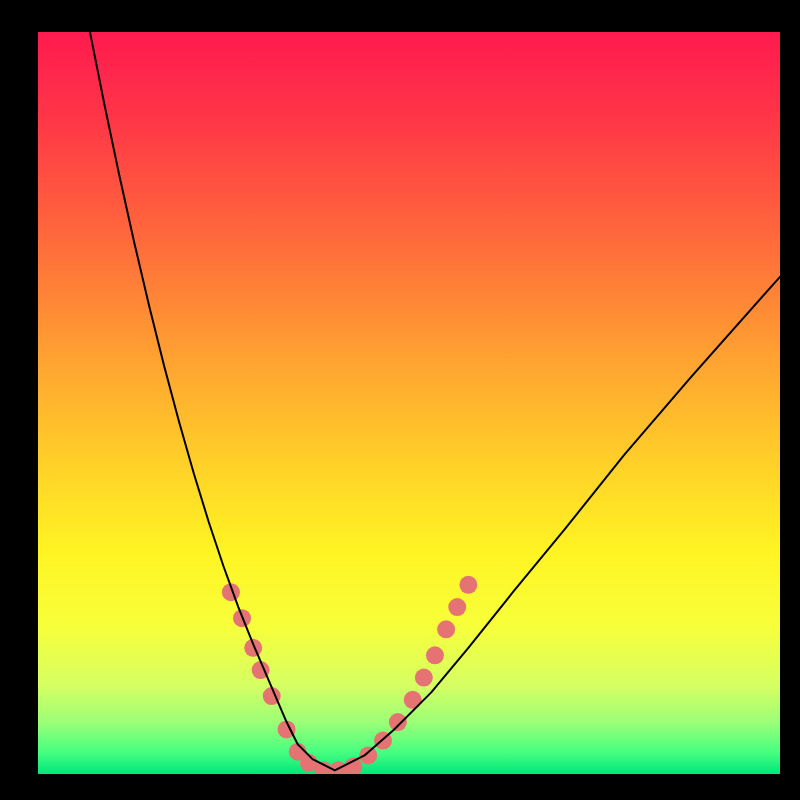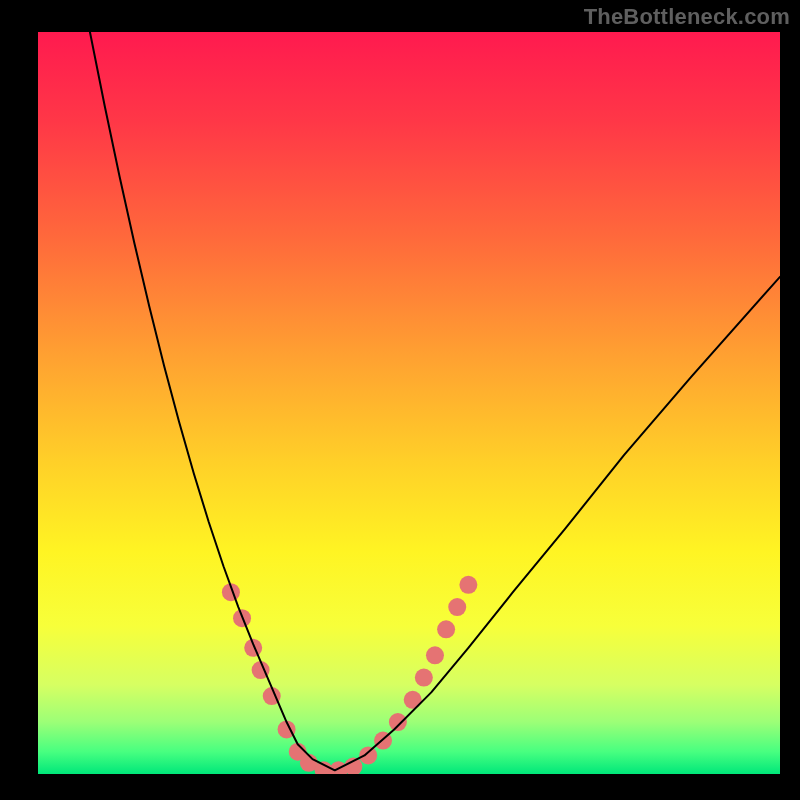--- a/index.html
+++ b/index.html
@@ -41,7 +41,6 @@
 <body>
 
 <div class="frame">
-  <div class="watermark">TheBottleneck.com</div>
   <div class="plot" id="plot" style="left: 38px; top: 32px; width: 742px; height: 742px;">
       <svg width="742" height="742" viewBox="0 0 742 742">
         <defs>

